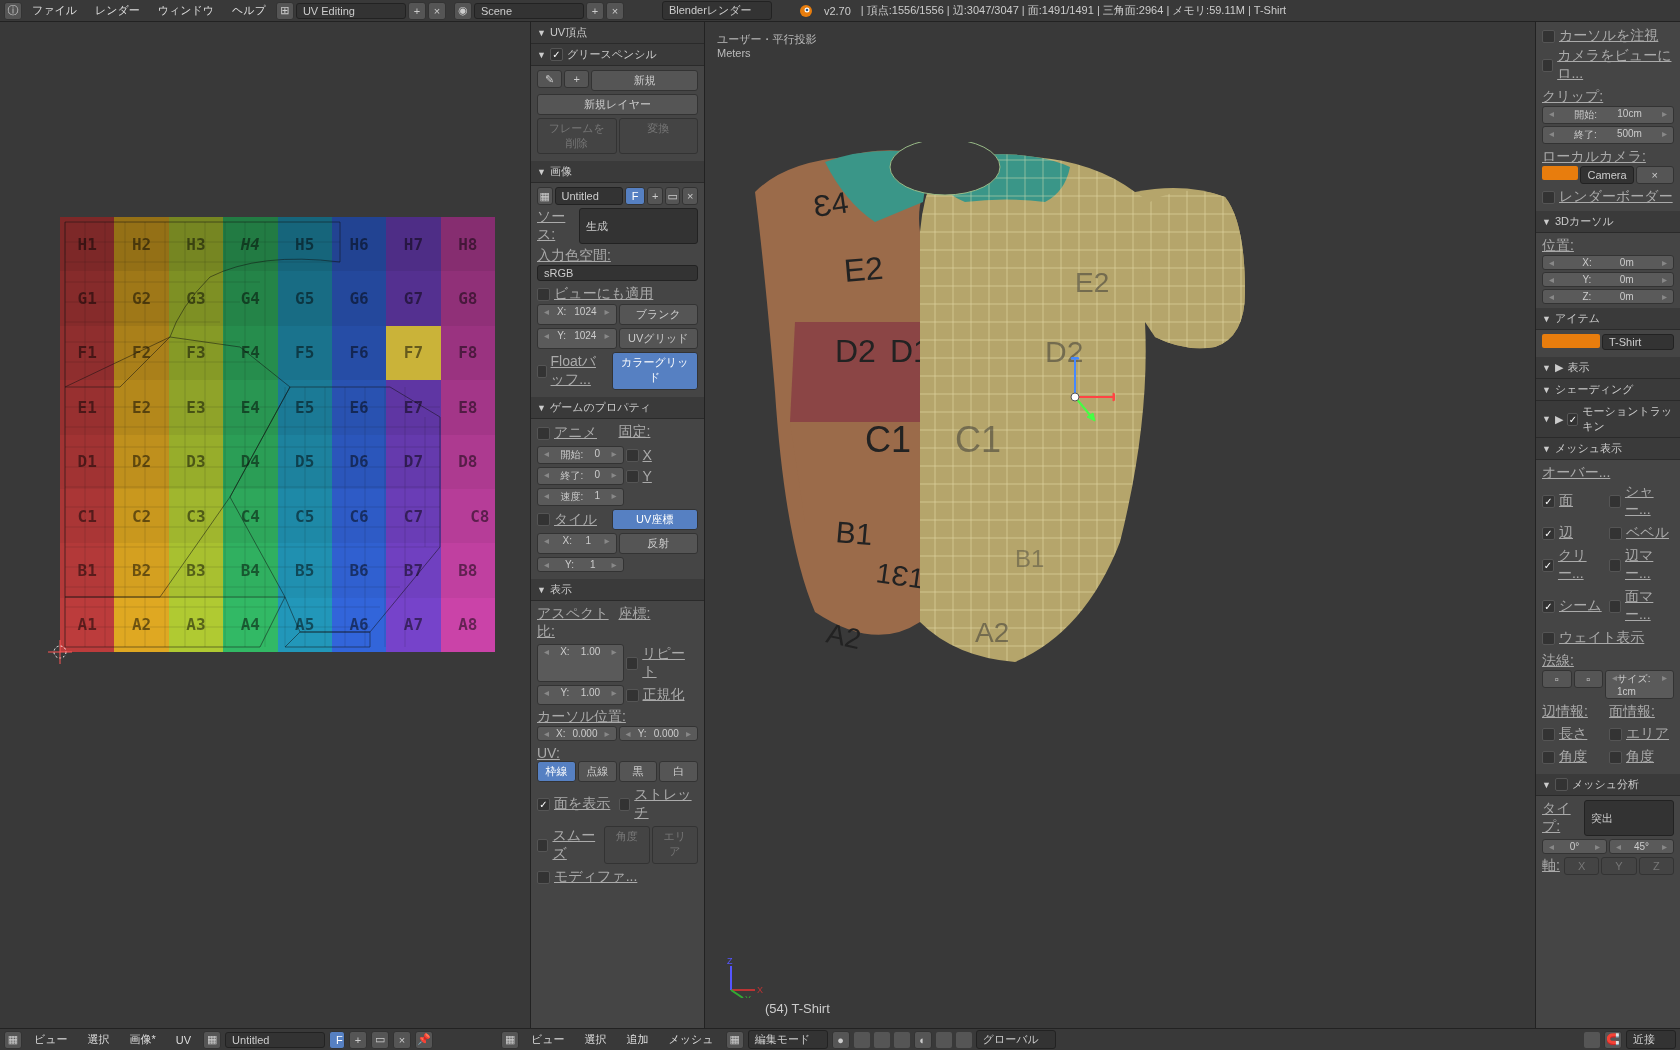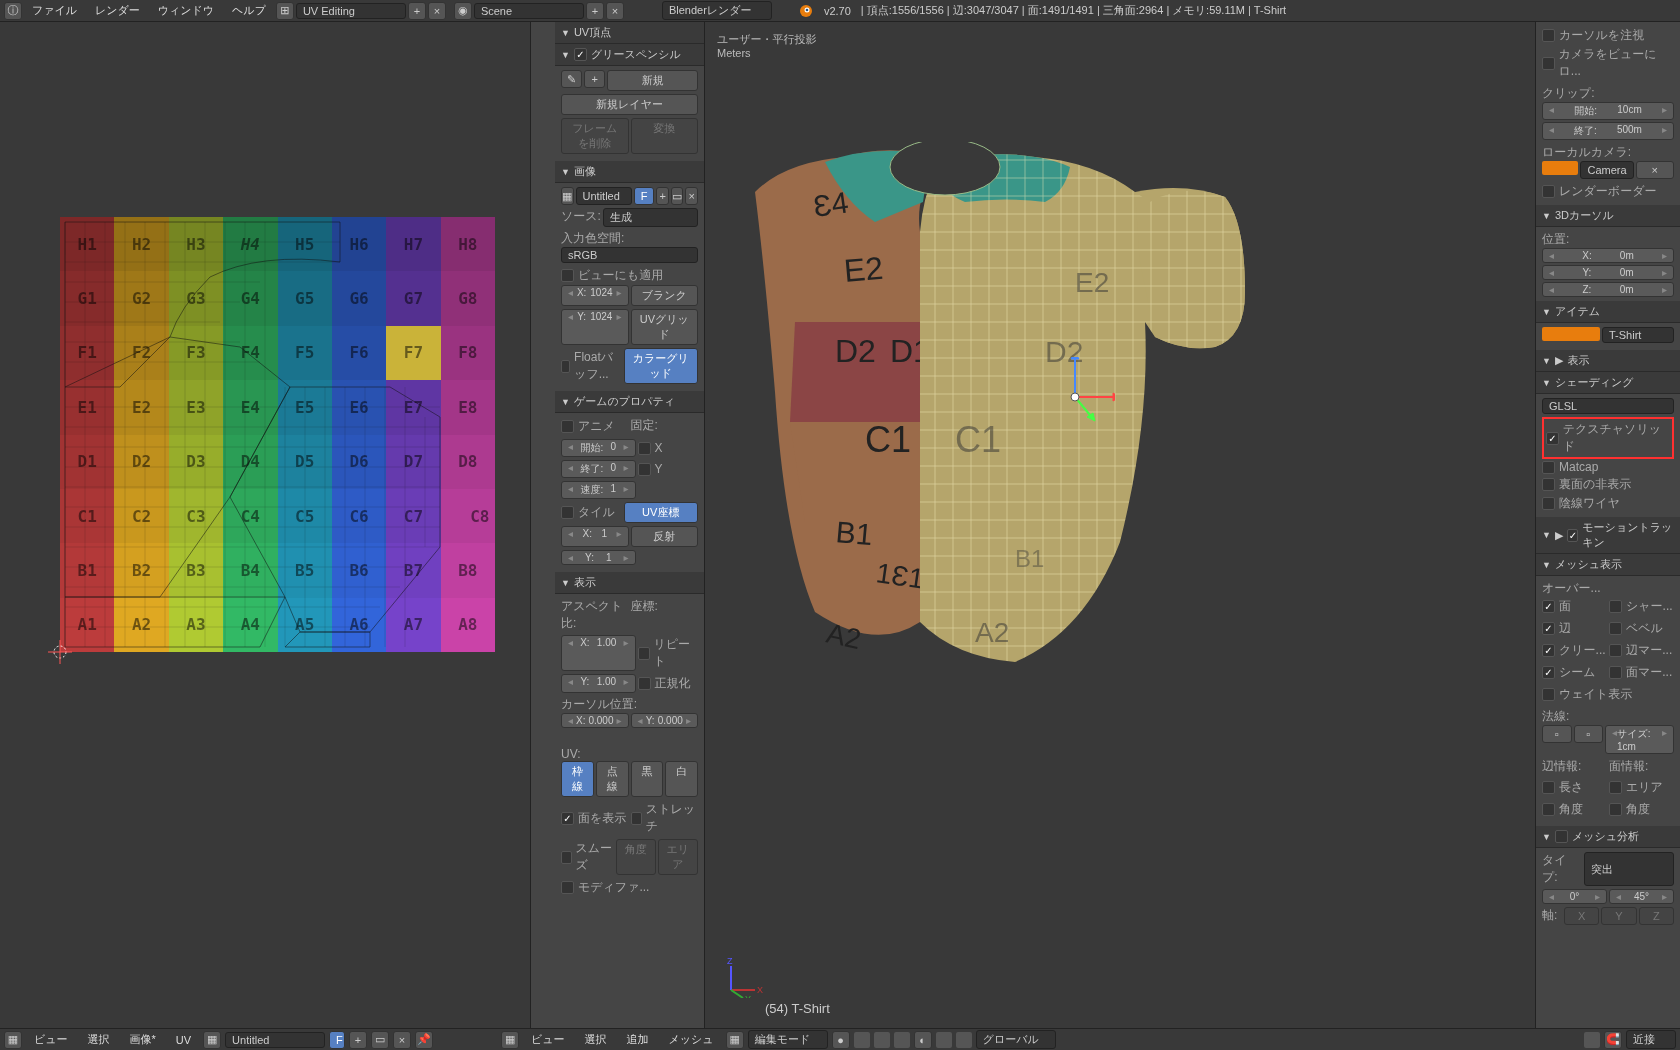--- a/index.html
+++ b/index.html
@@ -13,7 +13,7 @@
 .uv-area { width:530px; background:#393939; position:relative; }
 .uv-canvas { position:absolute; left:60px; top:195px; width:398px; height:435px; }
 .grid-cell { position:absolute; display:flex; align-items:center; justify-content:center; font-size:16px; font-weight:bold; color:rgba(0,0,0,0.5); font-family:monospace; }
-.mid-panel { width:175px; background:#454545; border-left:1px solid #222; border-right:1px solid #222; overflow-y:auto;padding-left:24px; }
+.mid-panel { width:175px; background:#454545; border-left:1px solid #222; border-right:1px solid #222; overflow-y:auto; }
 .panel-header { background:#3a3a3a; padding:3px 6px; color:#ccc; cursor:pointer; display:flex; align-items:center; gap:4px; border-bottom:1px solid #2a2a2a; }
 .panel-header::before { content:'▼'; font-size:9px; }
 .panel-body { padding:4px 6px; }

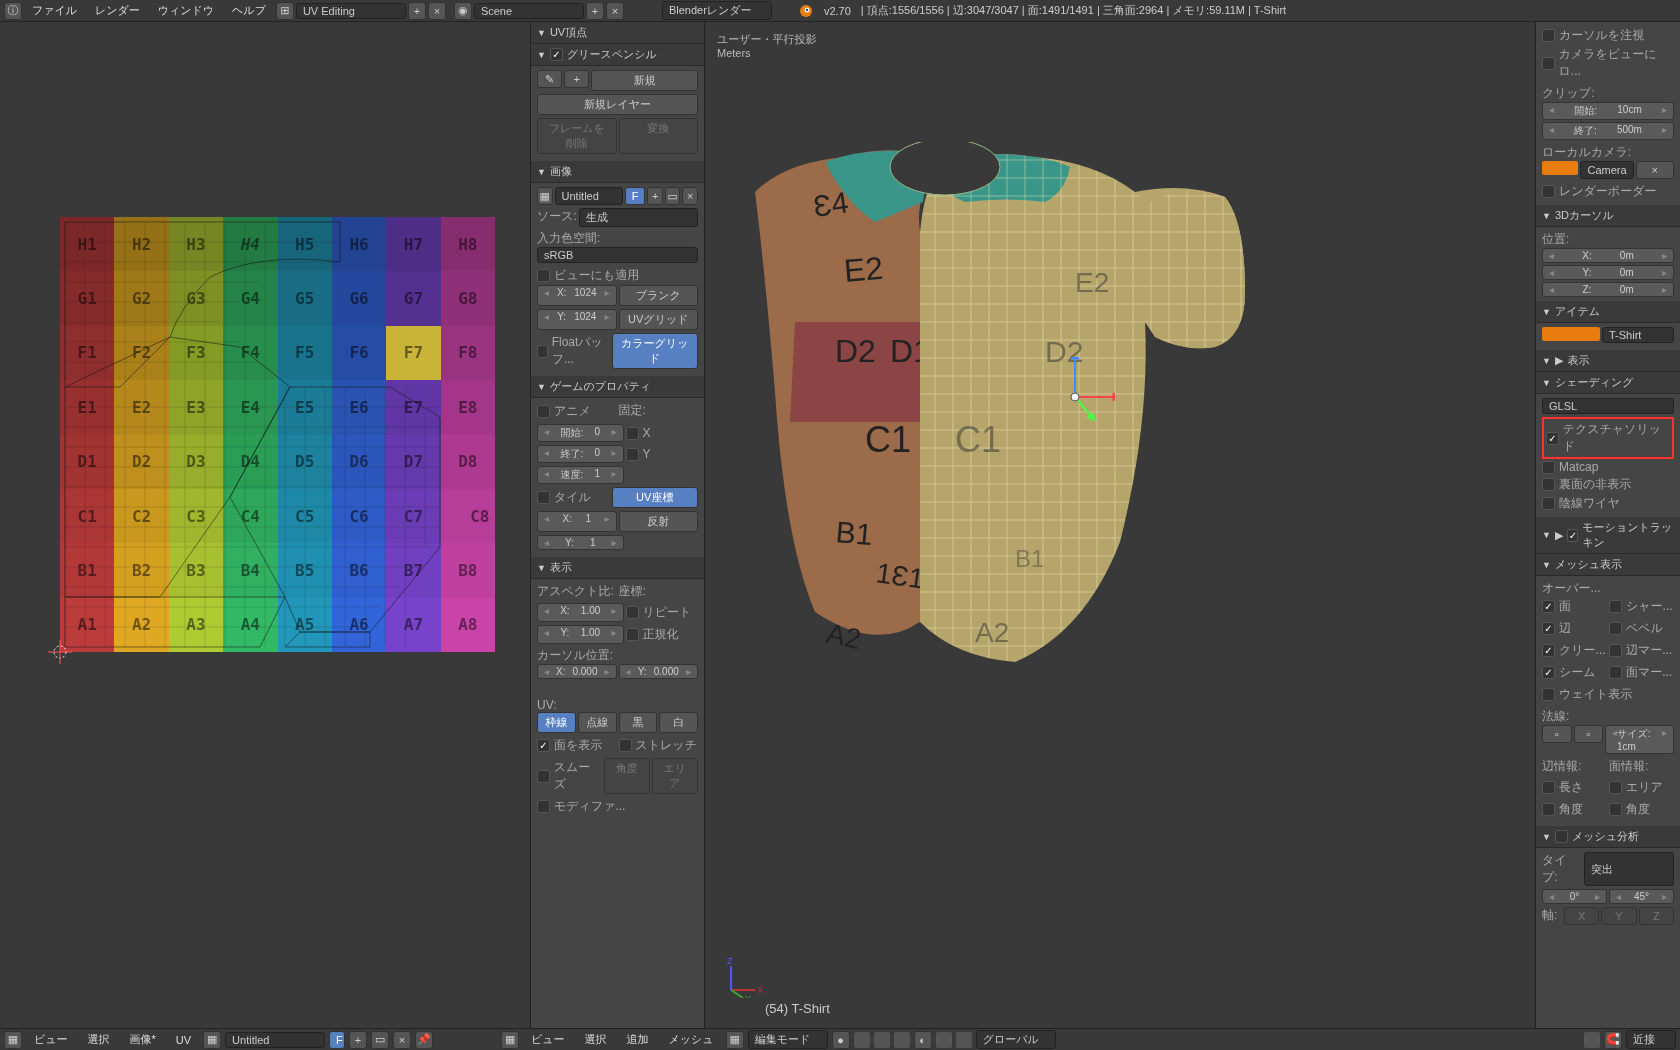--- a/index.html
+++ b/index.html
@@ -26,7 +26,7 @@
 .checkbox-row { display:flex; align-items:center; gap:4px; padding:1px 0; }
 .checkbox { width:13px; height:13px; background:#333; border:1px solid #555; border-radius:2px; display:inline-flex; align-items:center; justify-content:center; }
 .checkbox.checked::after { content:'✓'; color:#fff; font-size:10px; }
-.label { color:#aaa; font-size:12px; }
+.label { color:#aaa; font-size:14px;text-decoration:underline; }
 .btn.active { background:#5680c2; color:#fff; }
 .btn.disabled { background:#444; color:#777; }
 .view3d { flex:1; background:#393939; position:relative; }

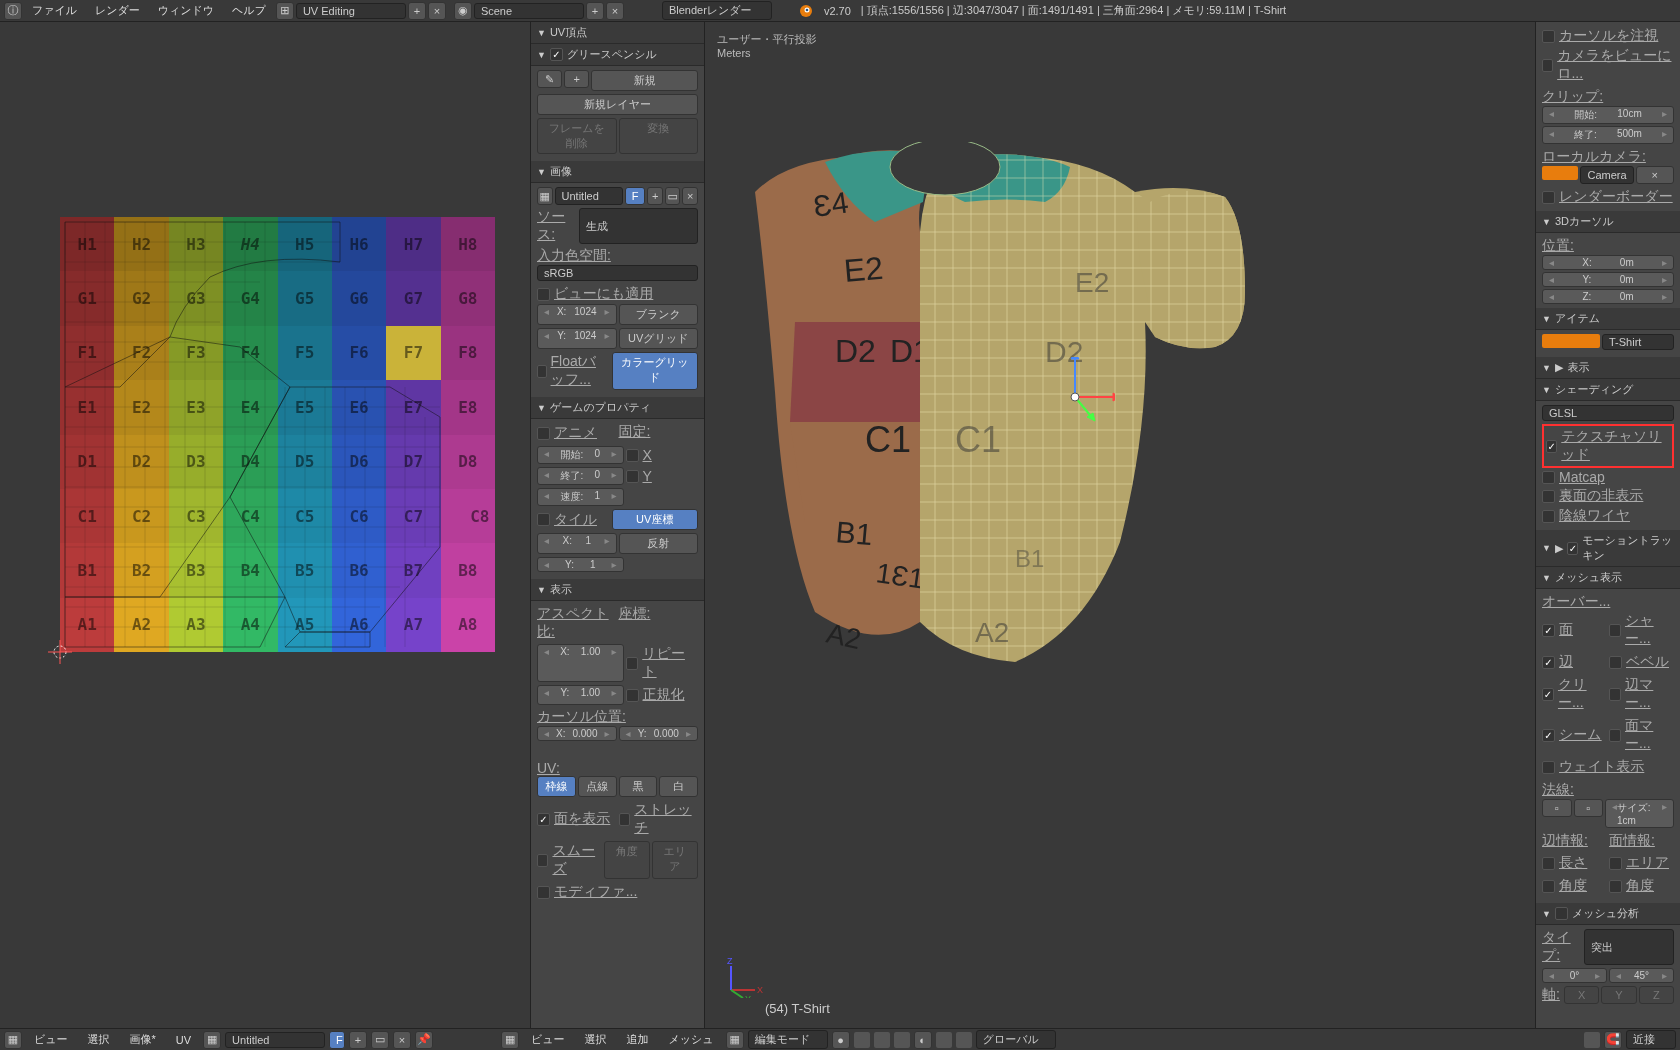--- a/index.html
+++ b/index.html
@@ -518,27 +518,6 @@
     </div>
     <div class="panel-header" style="padding-left:6px">▶ <span>表示</span></div>
     <div class="panel-header">シェーディング</div>
-    <div class="panel-body">
-      <div class="dropdown" style="margin-bottom:3px">
-          <span>GLSL</span>
-        </div>
-      <div class="checkbox-row highlight-red" style="padding:2px">
-          <span class="checkbox checked"></span>
-          <span class="label">テクスチャソリッド</span>
-        </div>
-      <div class="checkbox-row">
-          <span class="checkbox"></span>
-          <span class="label">Matcap</span>
-        </div>
-      <div class="checkbox-row">
-          <span class="checkbox"></span>
-          <span class="label">裏面の非表示</span>
-        </div>
-      <div class="checkbox-row">
-          <span class="checkbox"></span>
-          <span class="label">陰線ワイヤ</span>
-        </div>
-    </div>
     <div class="panel-header" style="padding-left:6px">▶ <span class="checkbox checked"></span> <span>モーショントラッキン</span></div>
     <div class="panel-header">メッシュ表示</div>
     <div class="panel-body">

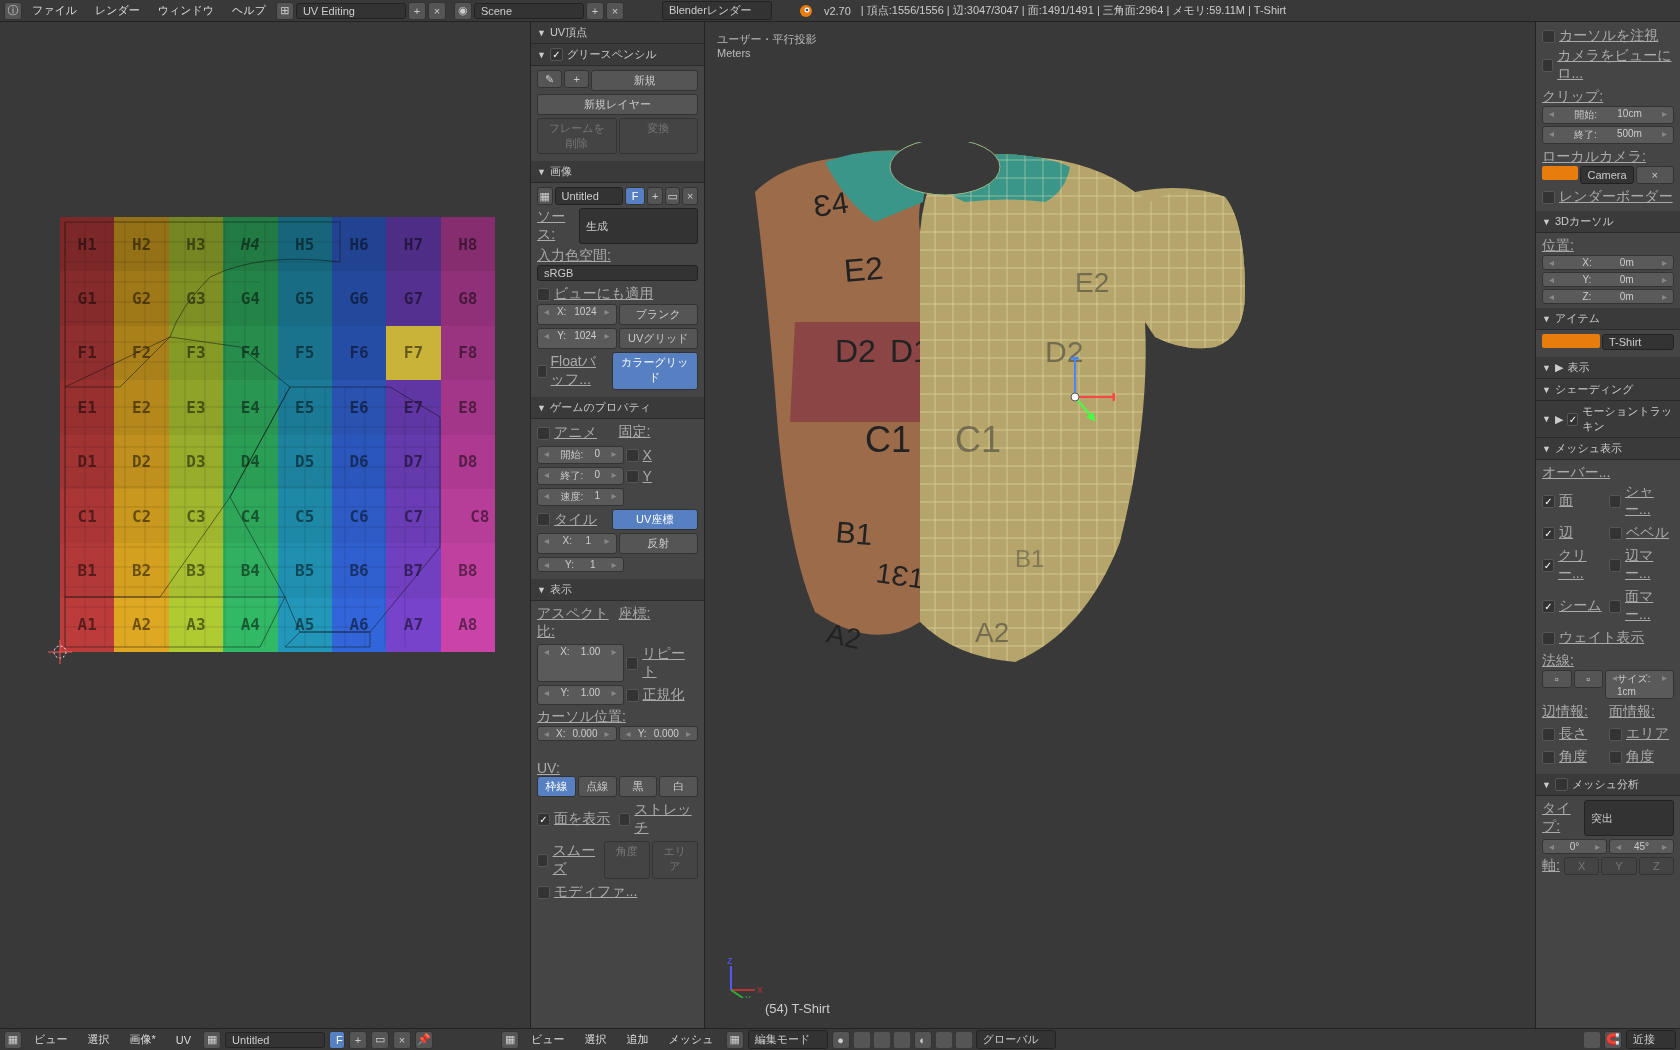--- a/index.html
+++ b/index.html
@@ -369,7 +369,7 @@
             <span>0.000</span>
           </div>
         </div>
-      <div class="label" style="margin-top:19px">UV:</div>
+      <div class="label" style="margin-top:4px">UV:</div>
       <div class="btn-row">
           <div class="btn active">枠線</div>
           <div class="btn">点線</div>

